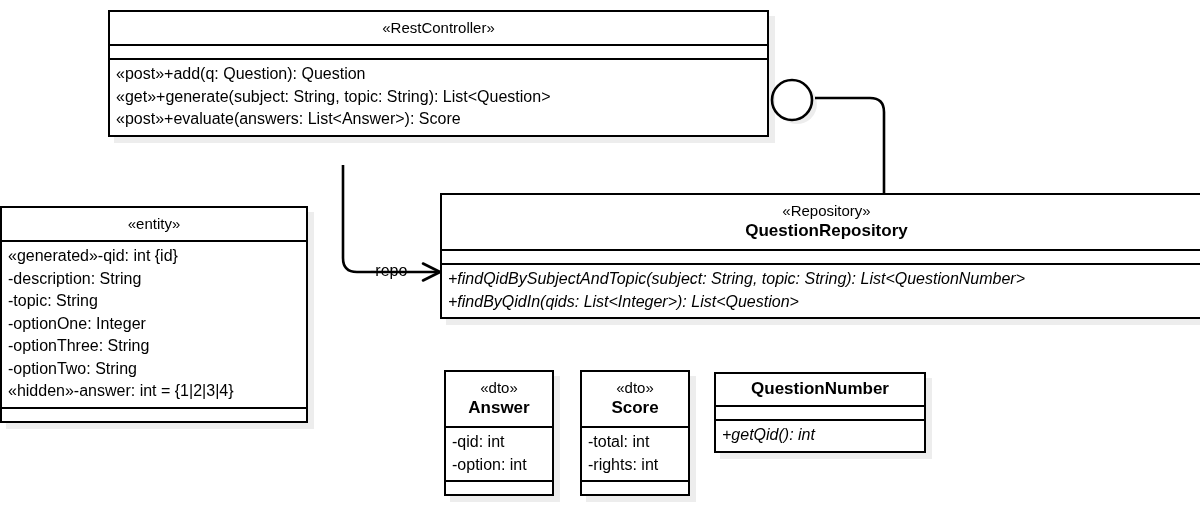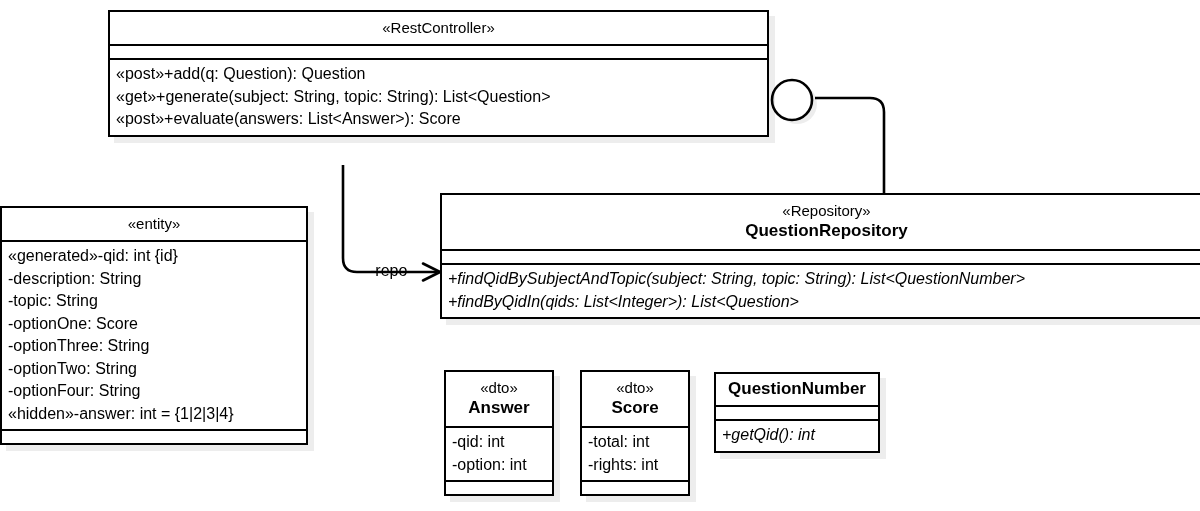--- a/index.html
+++ b/index.html
@@ -146,7 +146,7 @@
       <div class="member">«generated»-qid: int {id}</div>
       <div class="member">-description: String</div>
       <div class="member">-topic: String</div>
-      <div class="member">-optionOne: Score</div>
+      <div class="member">-optionOne: Integer</div>
       <div class="member">-optionThree: String</div>
       <div class="member">-optionTwo: String</div>
       <div class="member">-optionFour: String</div>

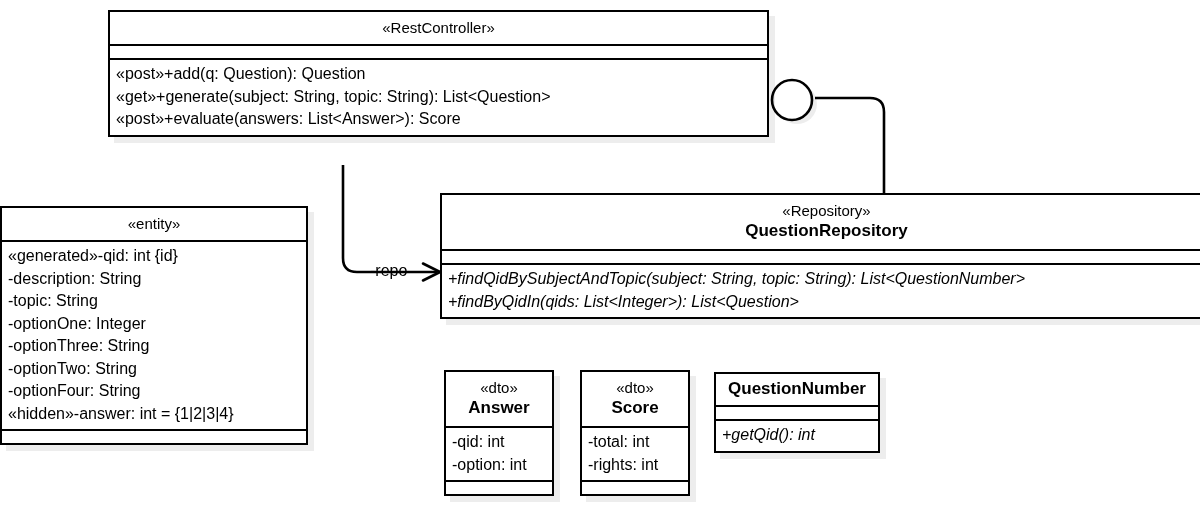--- a/index.html
+++ b/index.html
@@ -149,7 +149,6 @@
       <div class="member">-optionOne: Integer</div>
       <div class="member">-optionThree: String</div>
       <div class="member">-optionTwo: String</div>
-      <div class="member">-optionFour: String</div>
       <div class="member">«hidden»-answer: int = {1|2|3|4}</div>
     </div>
     <div class="compartment comp-empty"></div>

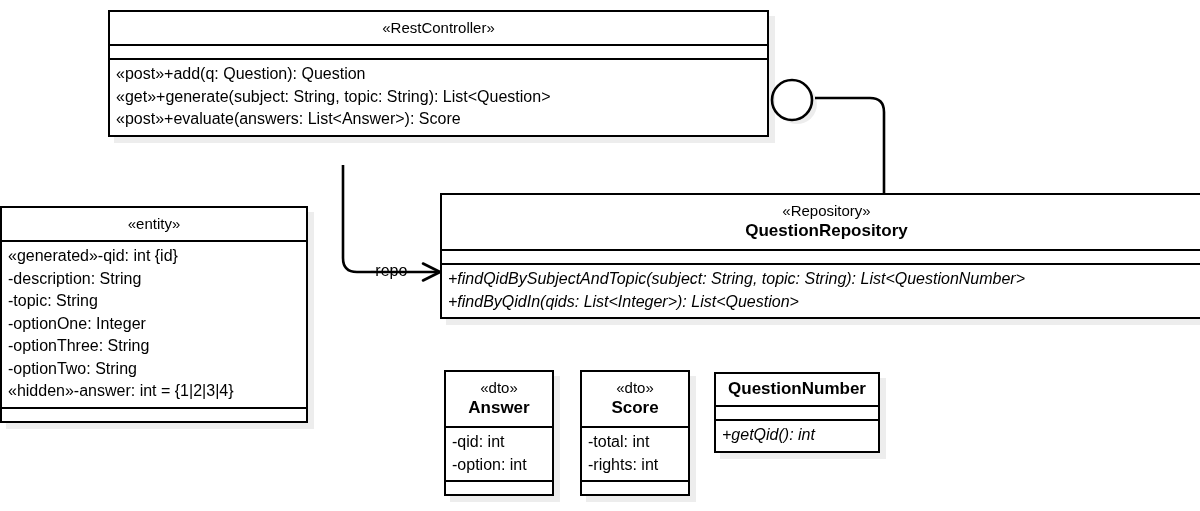--- a/index.html
+++ b/index.html
@@ -71,7 +71,7 @@
   #box-questionrepository { left: 440px; top: 193px; width: 773px; }
   #box-answer         { left: 444px; top: 370px; width: 110px; }
   #box-score          { left: 580px; top: 370px; width: 110px; }
-  #box-questionnumber { left: 714px; top: 372px; width: 166px; }
+  #box-questionnumber { left: 714px; top: 372px; width: 212px; }
 
   
   #connectors {

